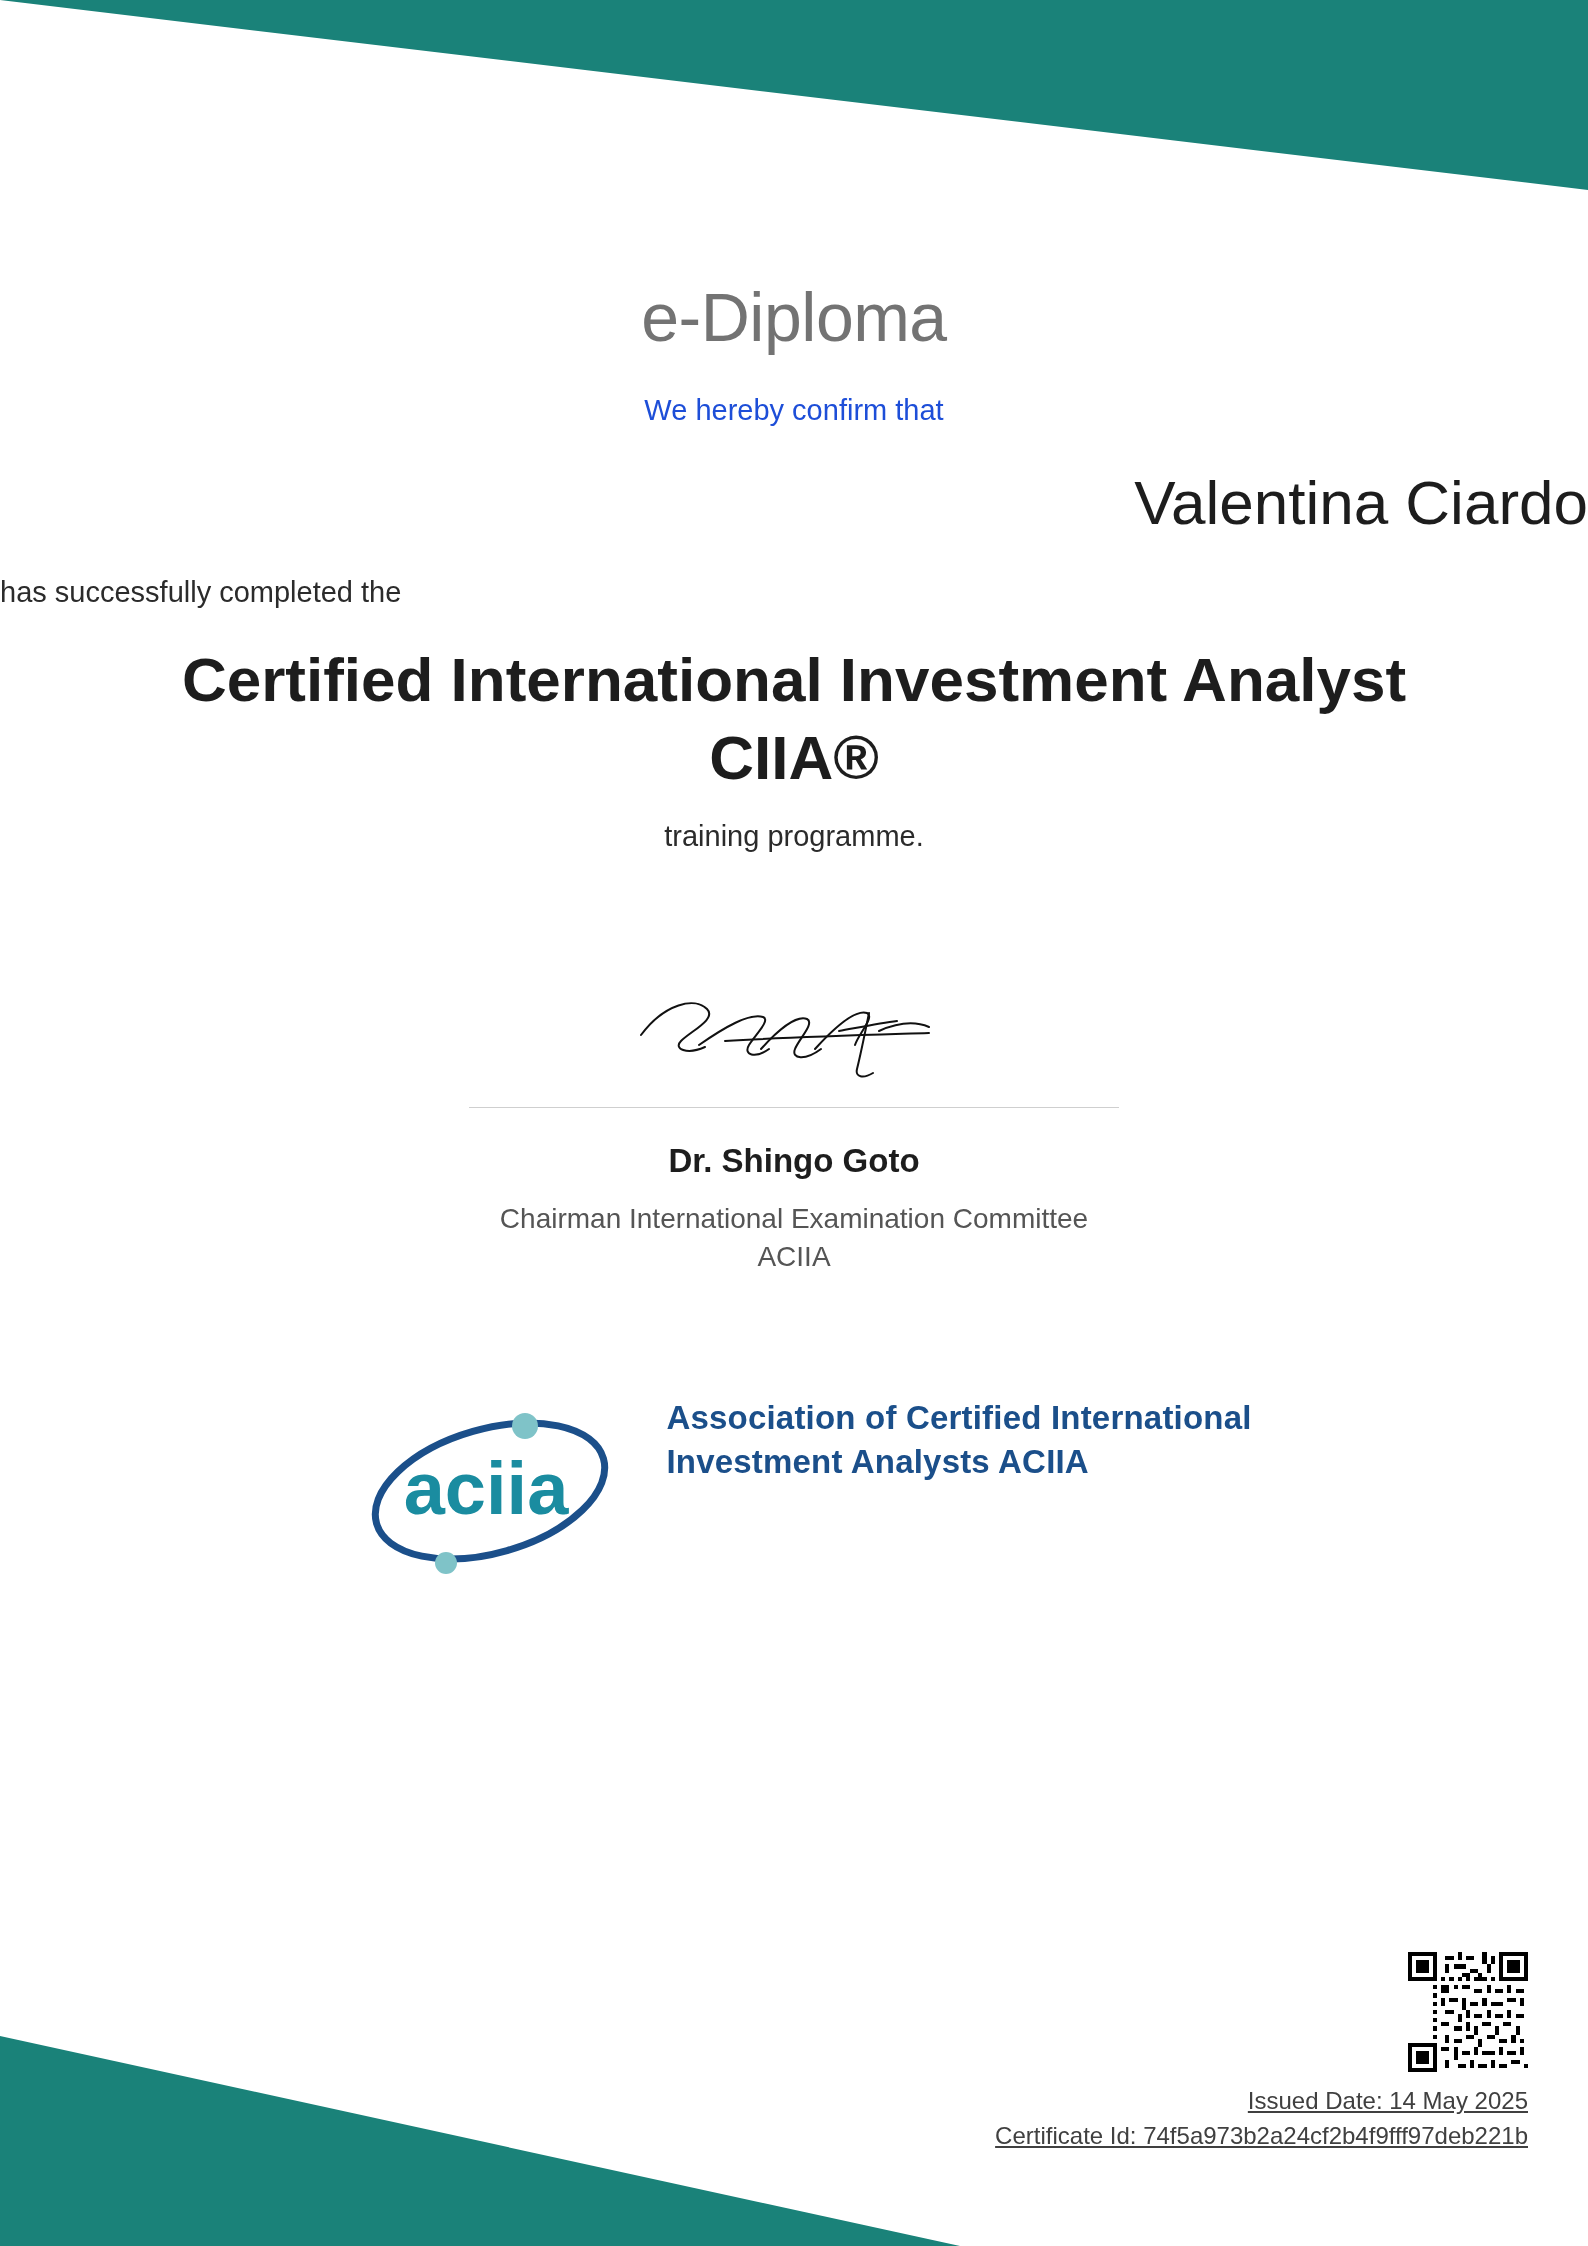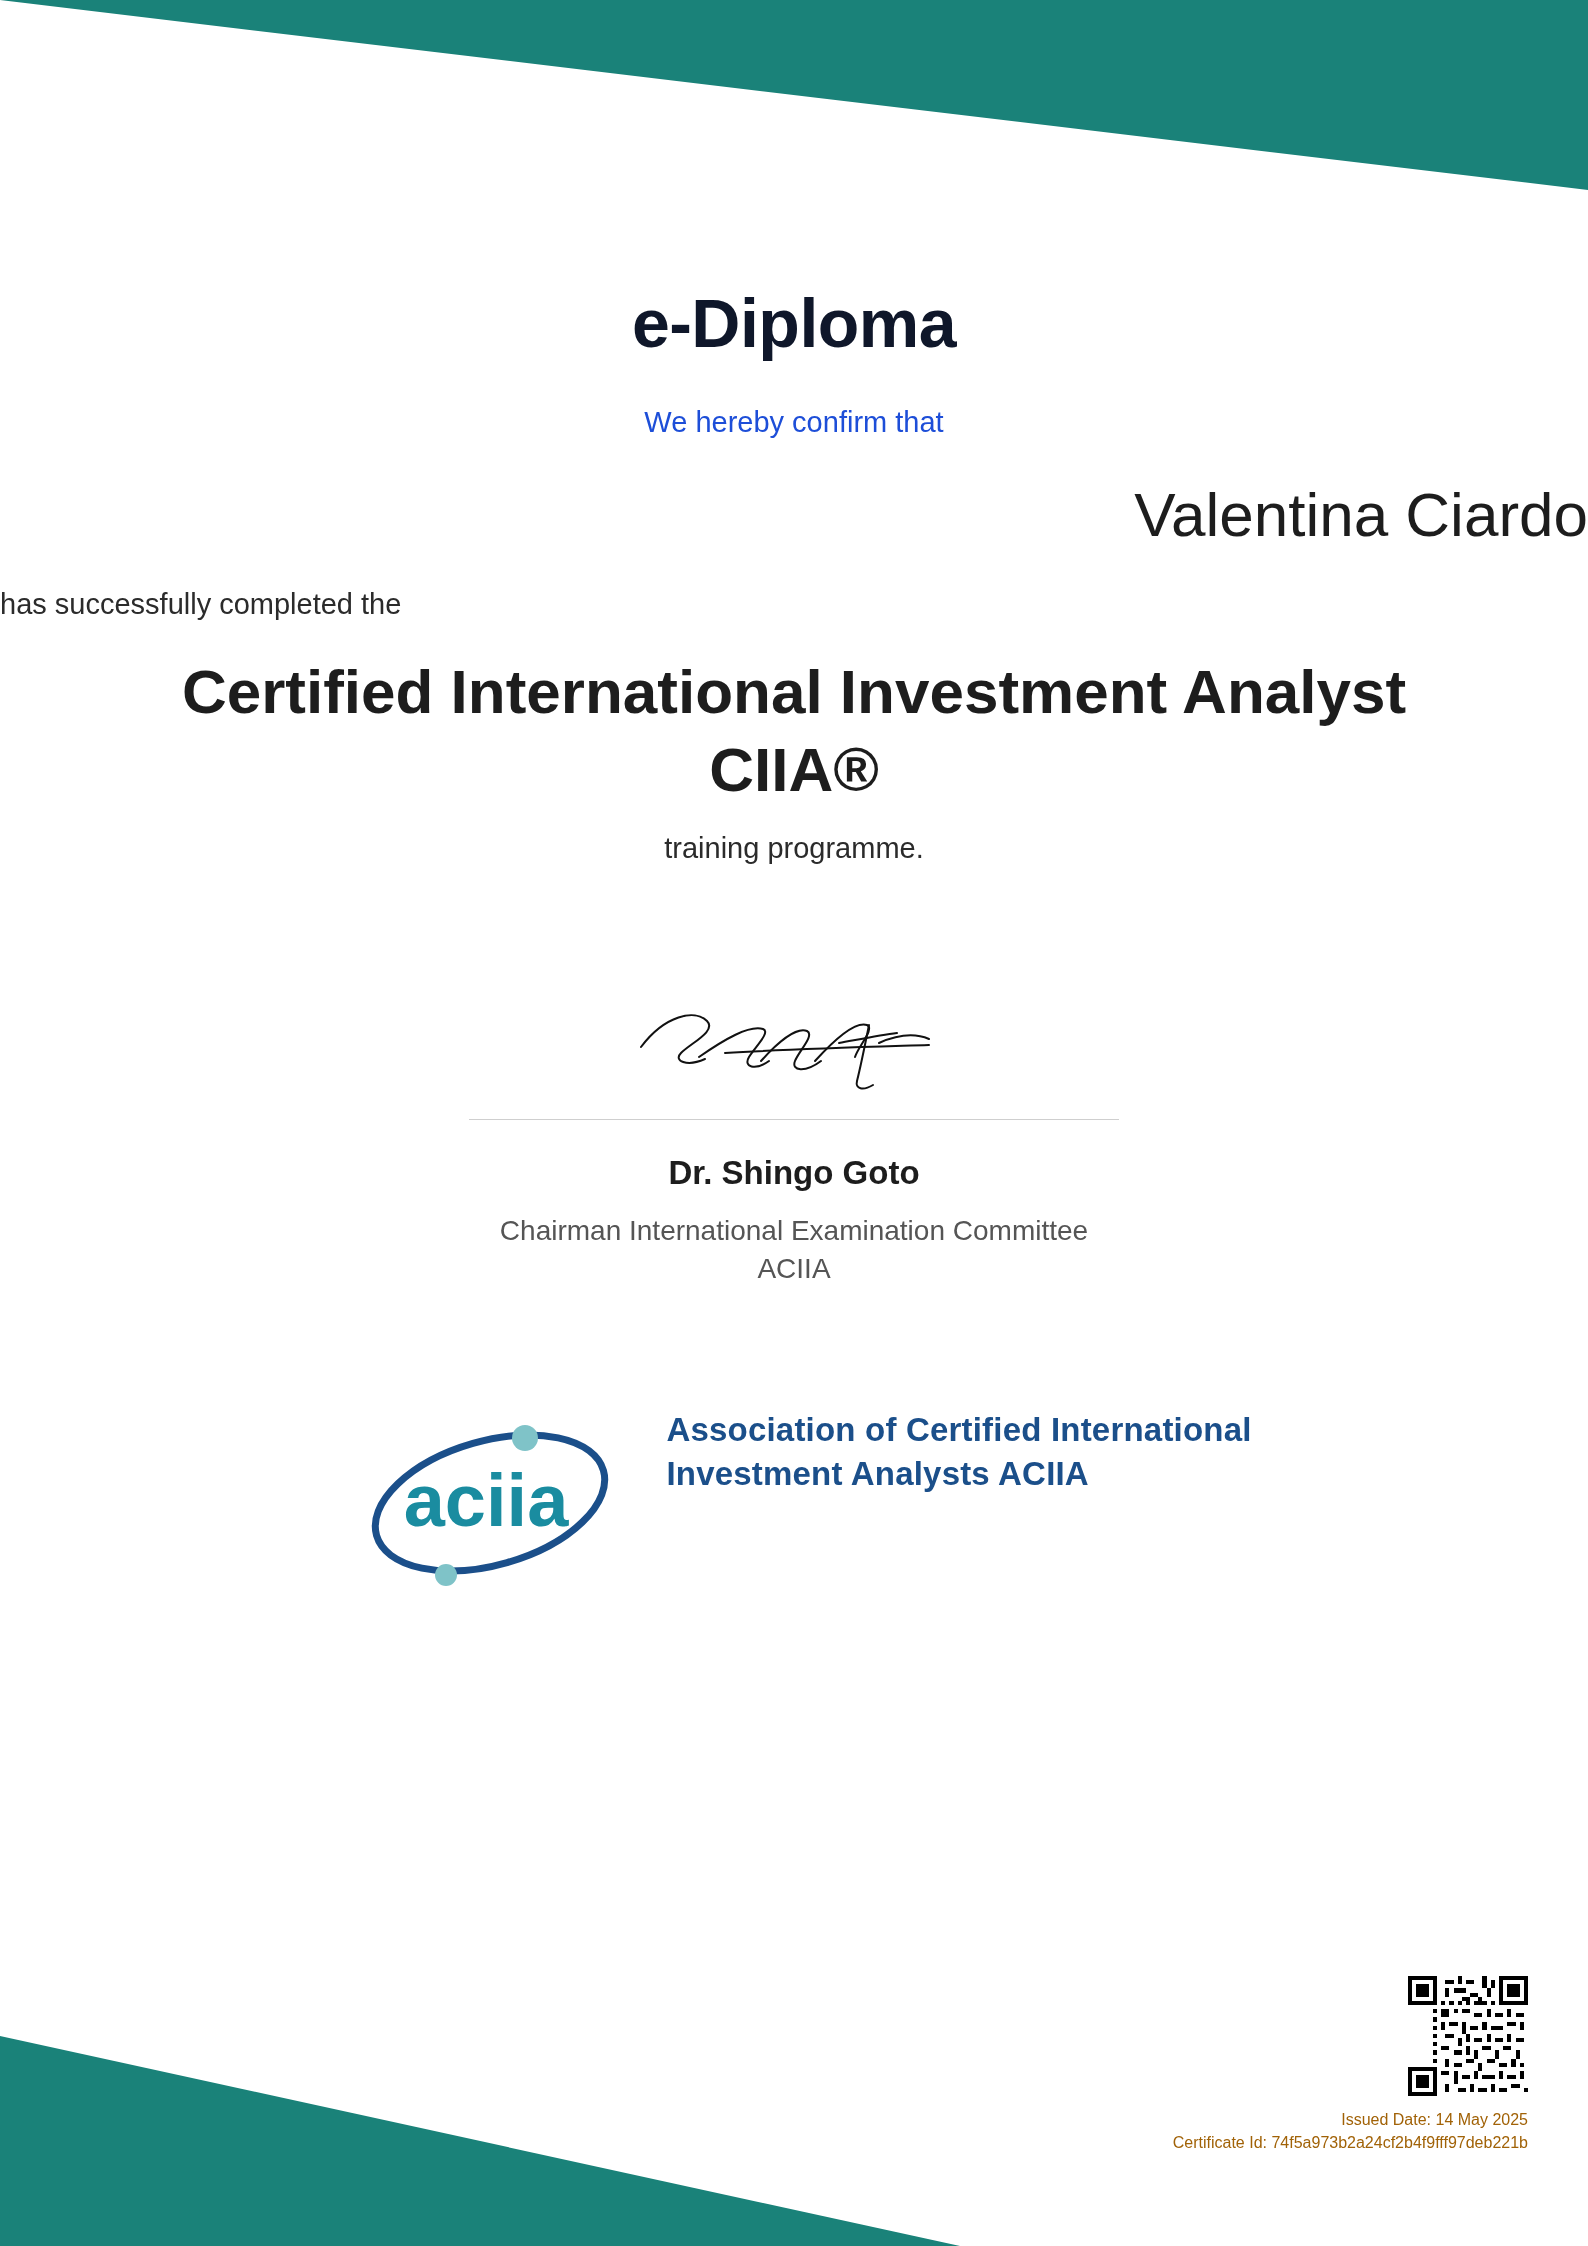--- a/index.html
+++ b/index.html
@@ -45,9 +45,9 @@
   .title {
     text-align: center;
     font-size: 68px;
-    font-weight: bold;
-    color: #0f172a;
-    margin: 16px;
+    font-weight: normal;
+    color: #737373;
+    margin: 10px;
     padding-top: 268px;
     letter-spacing: -0.5px;
   }

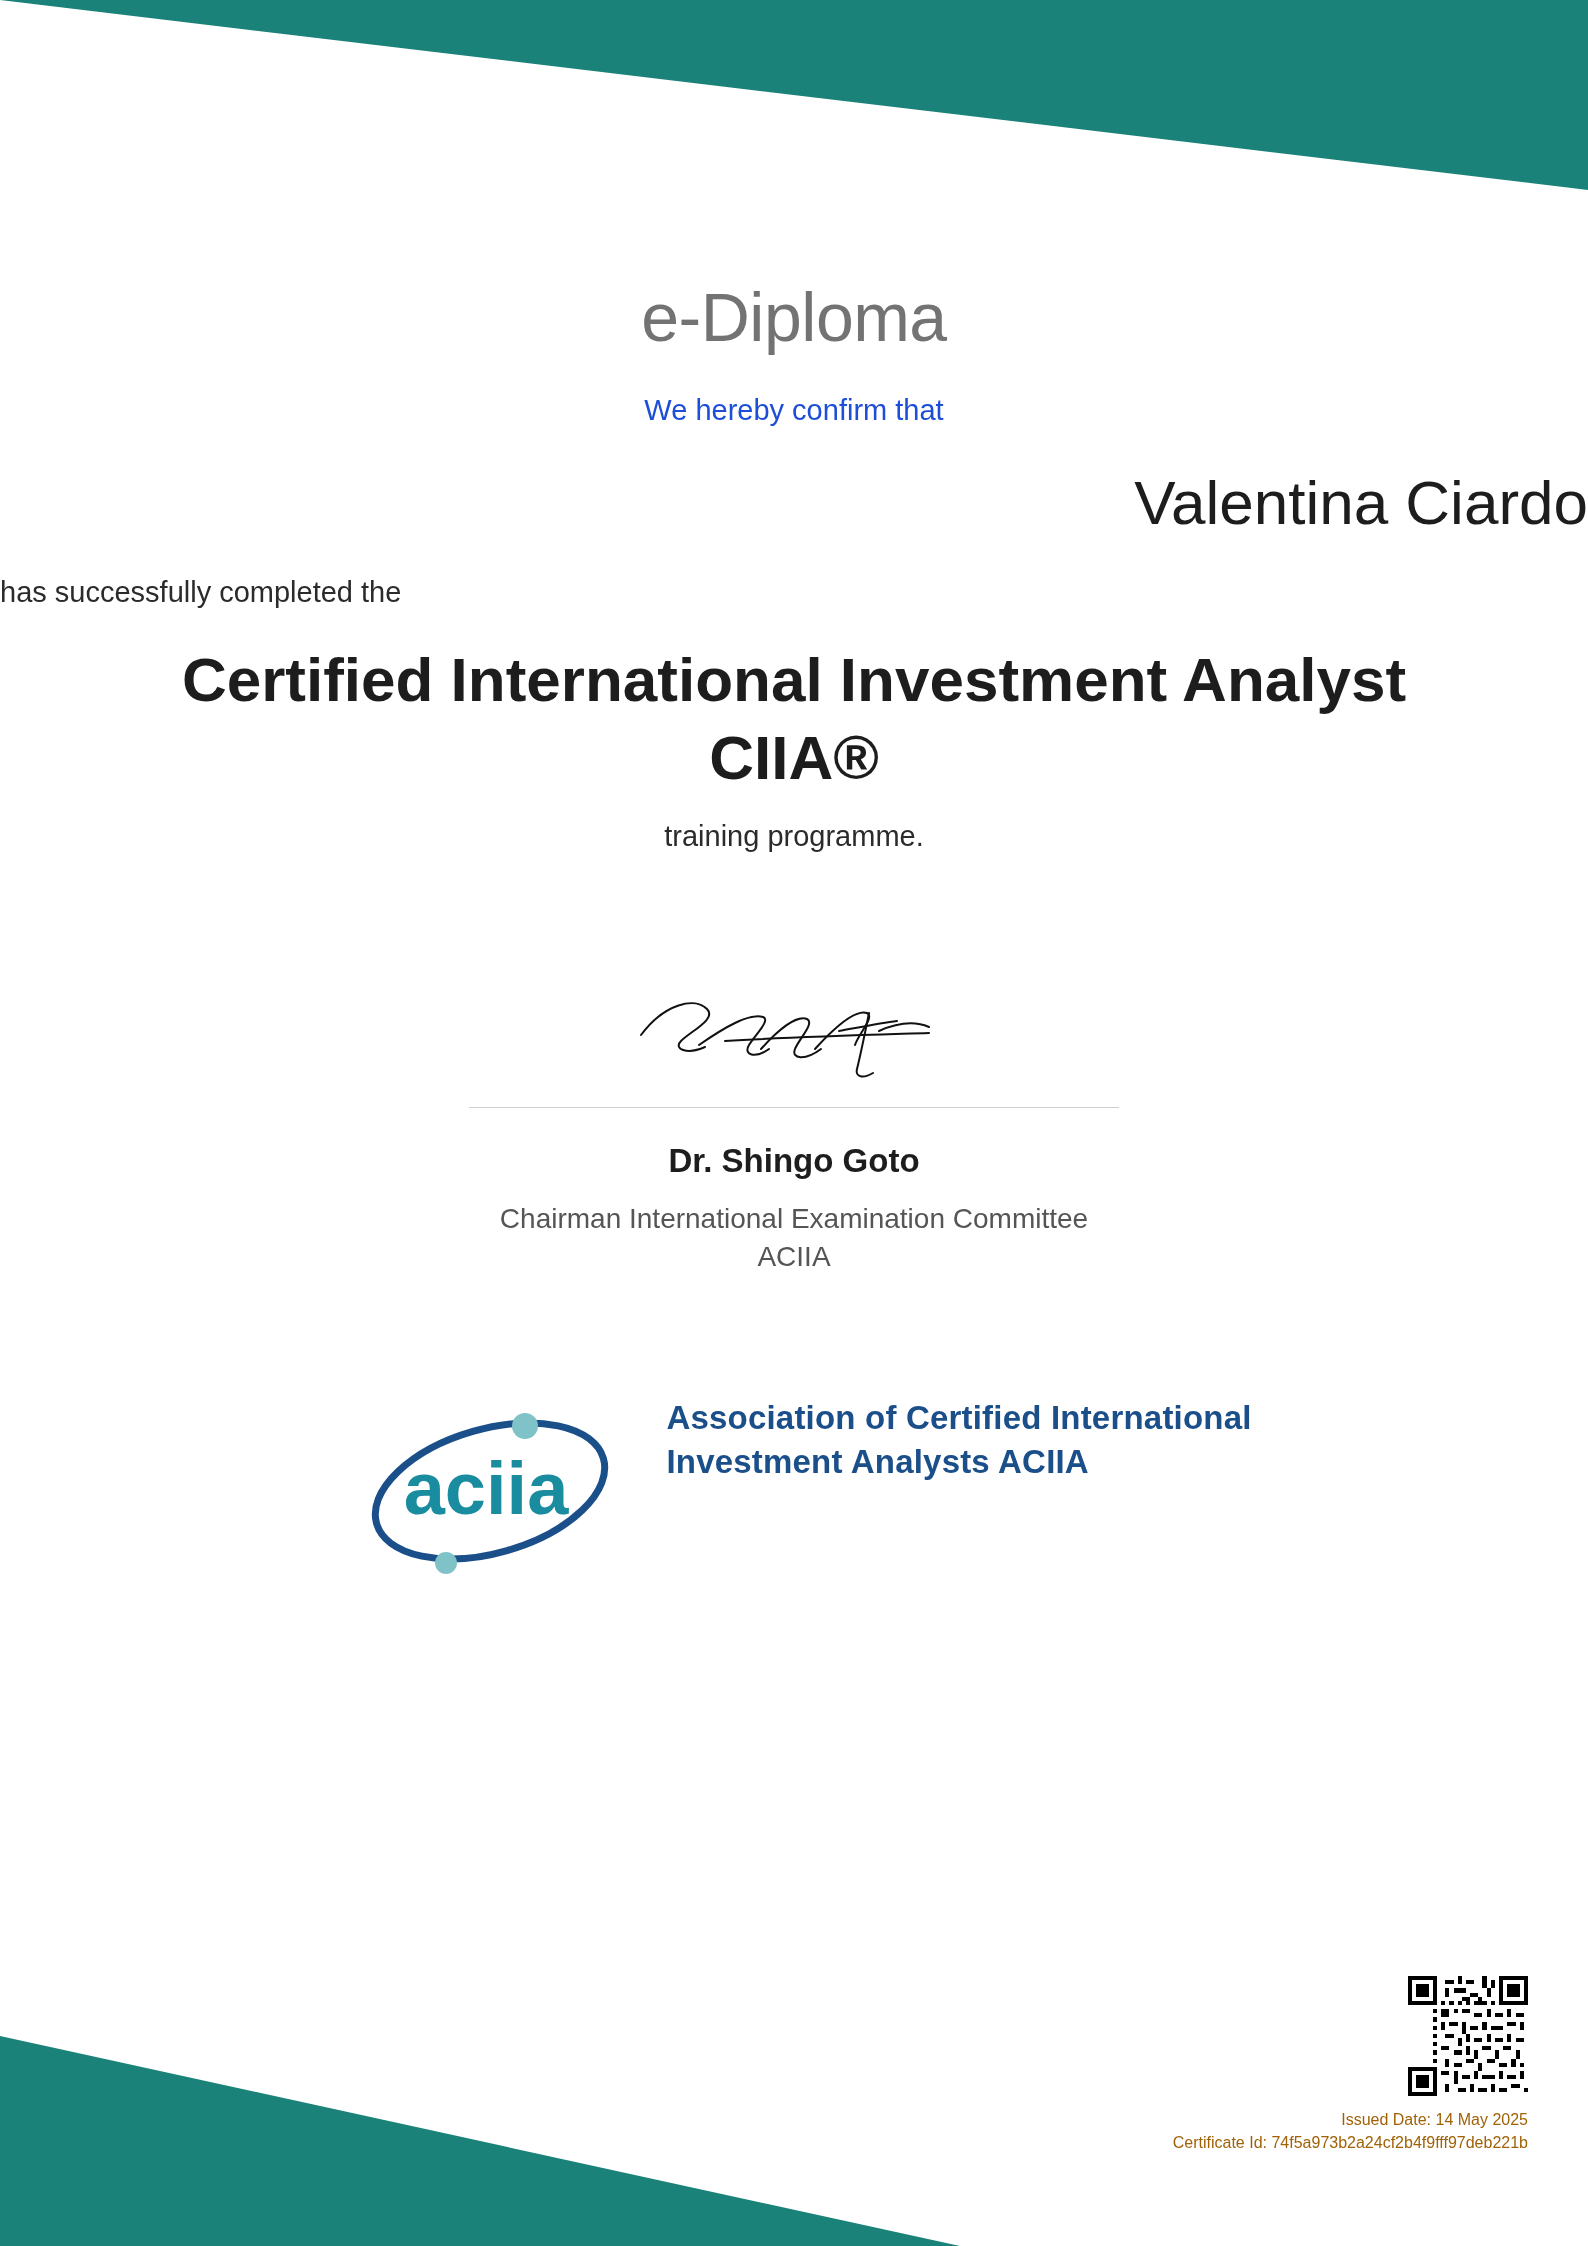--- a/index.html
+++ b/index.html
@@ -167,9 +167,10 @@
     margin-bottom: 8px;
   }
   .footer-line {
-    font-size: 16px;
-    color: #a16207;
+    font-size: 24px;
+    color: #404040;
     line-height: 1.45;
+    text-decoration: underline;
   }
 </style>
 </head>

